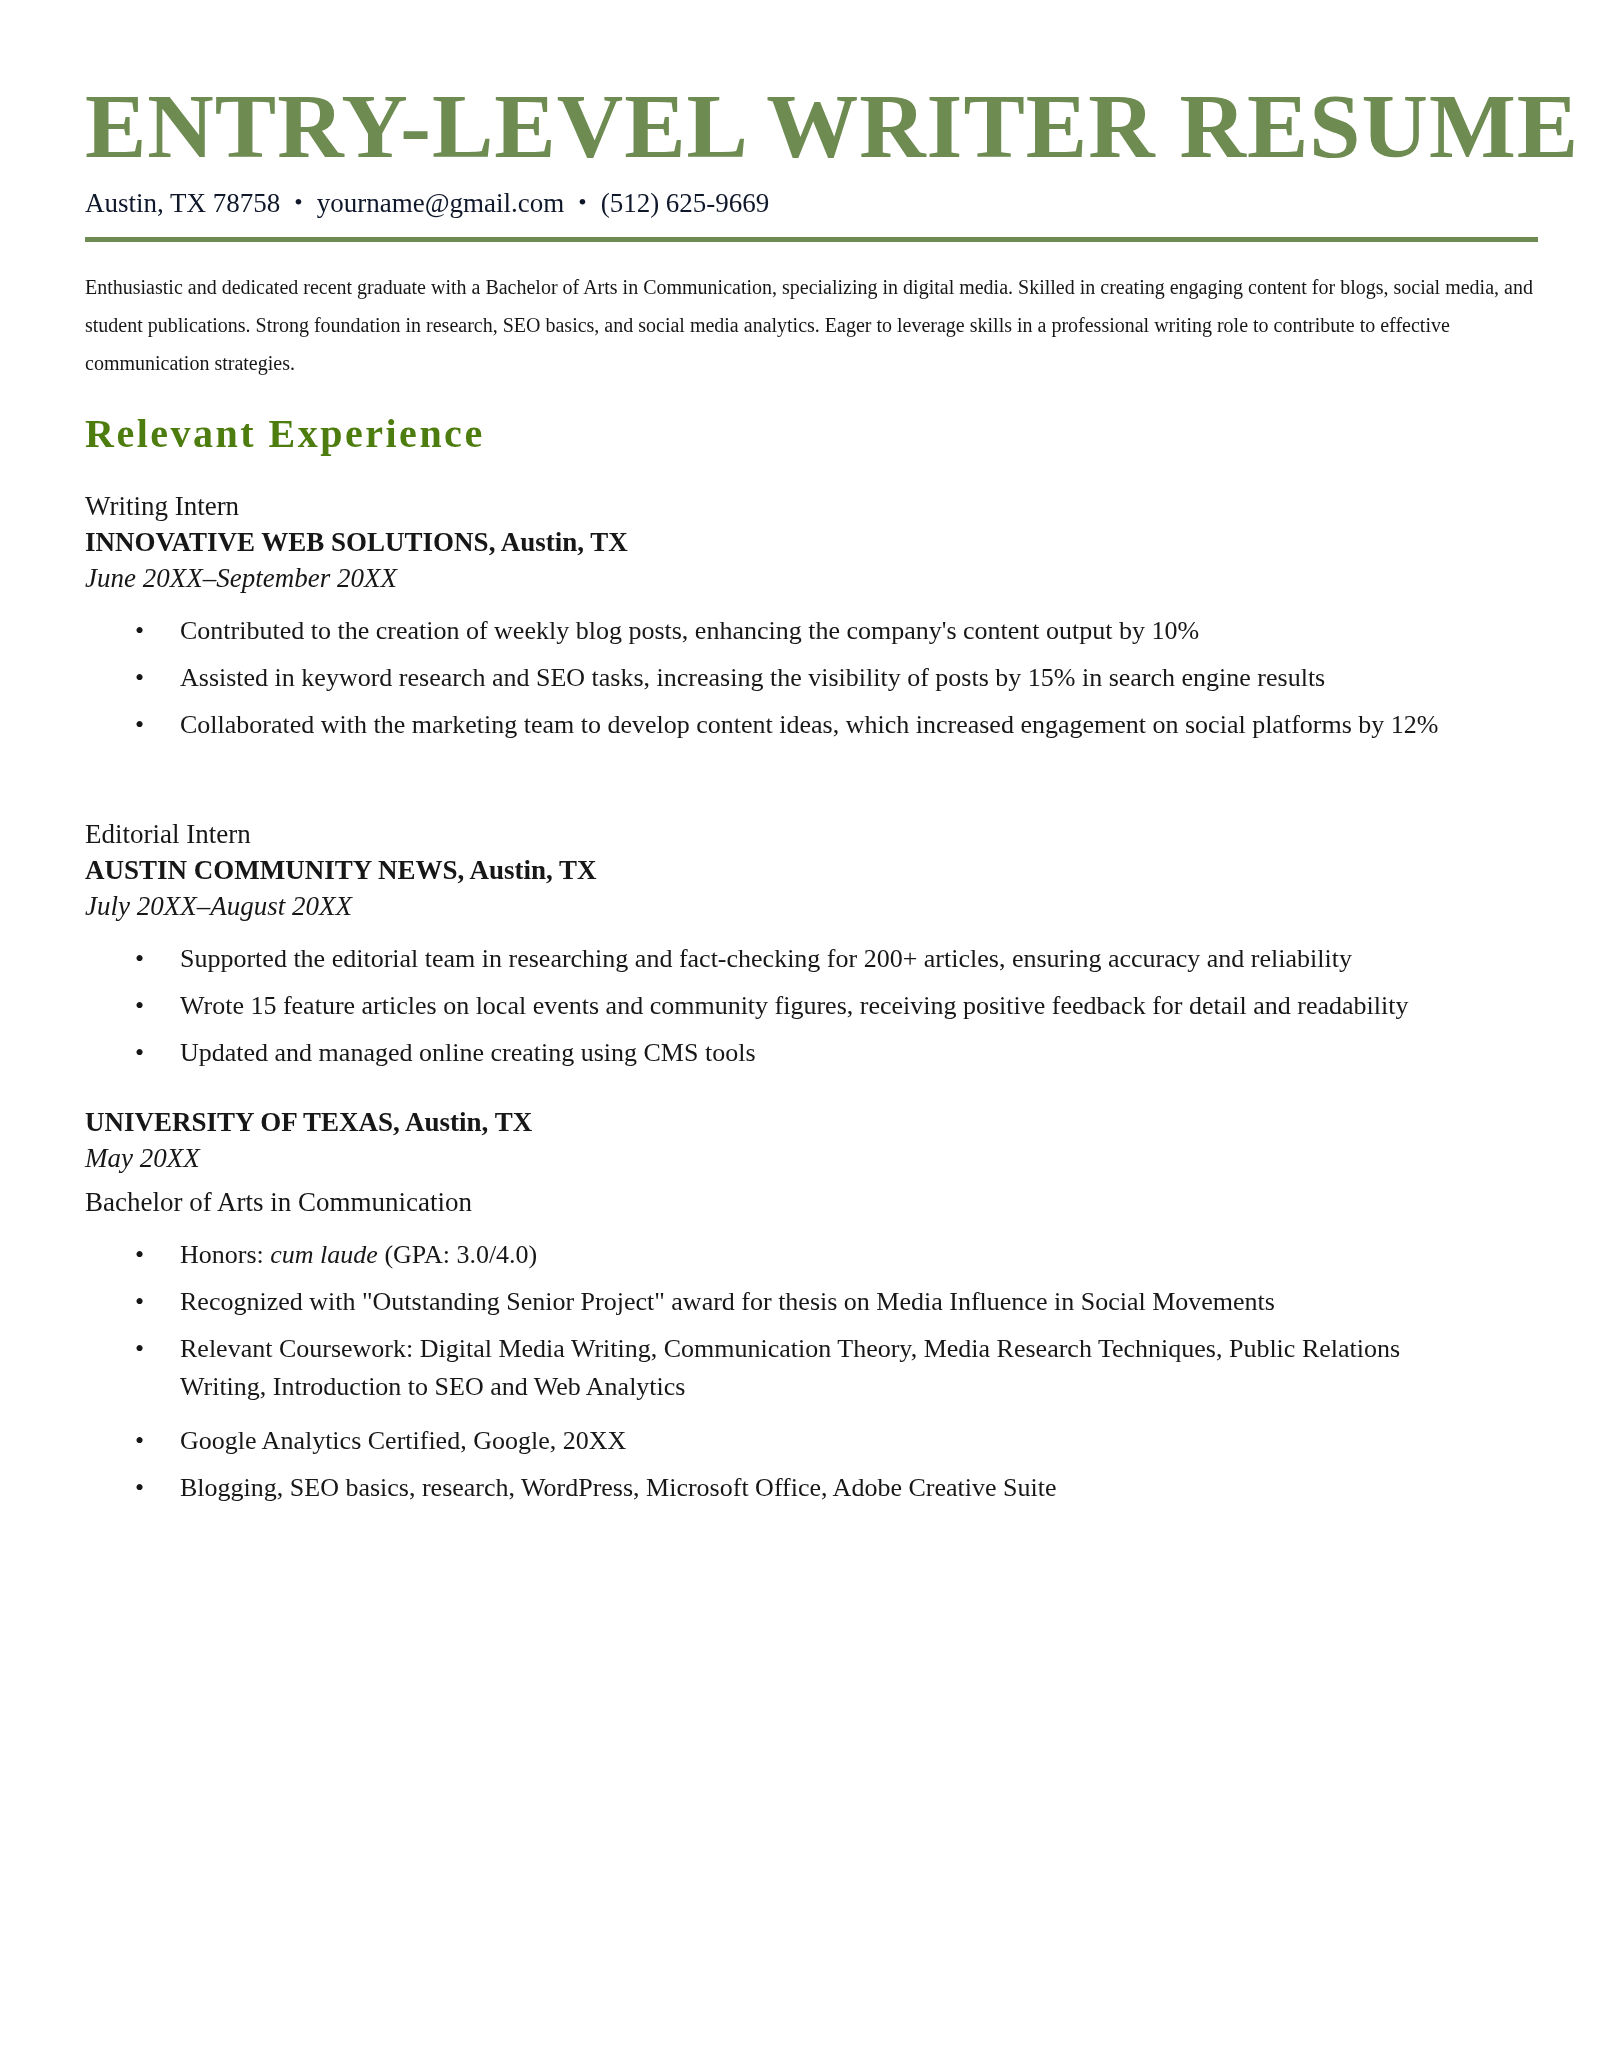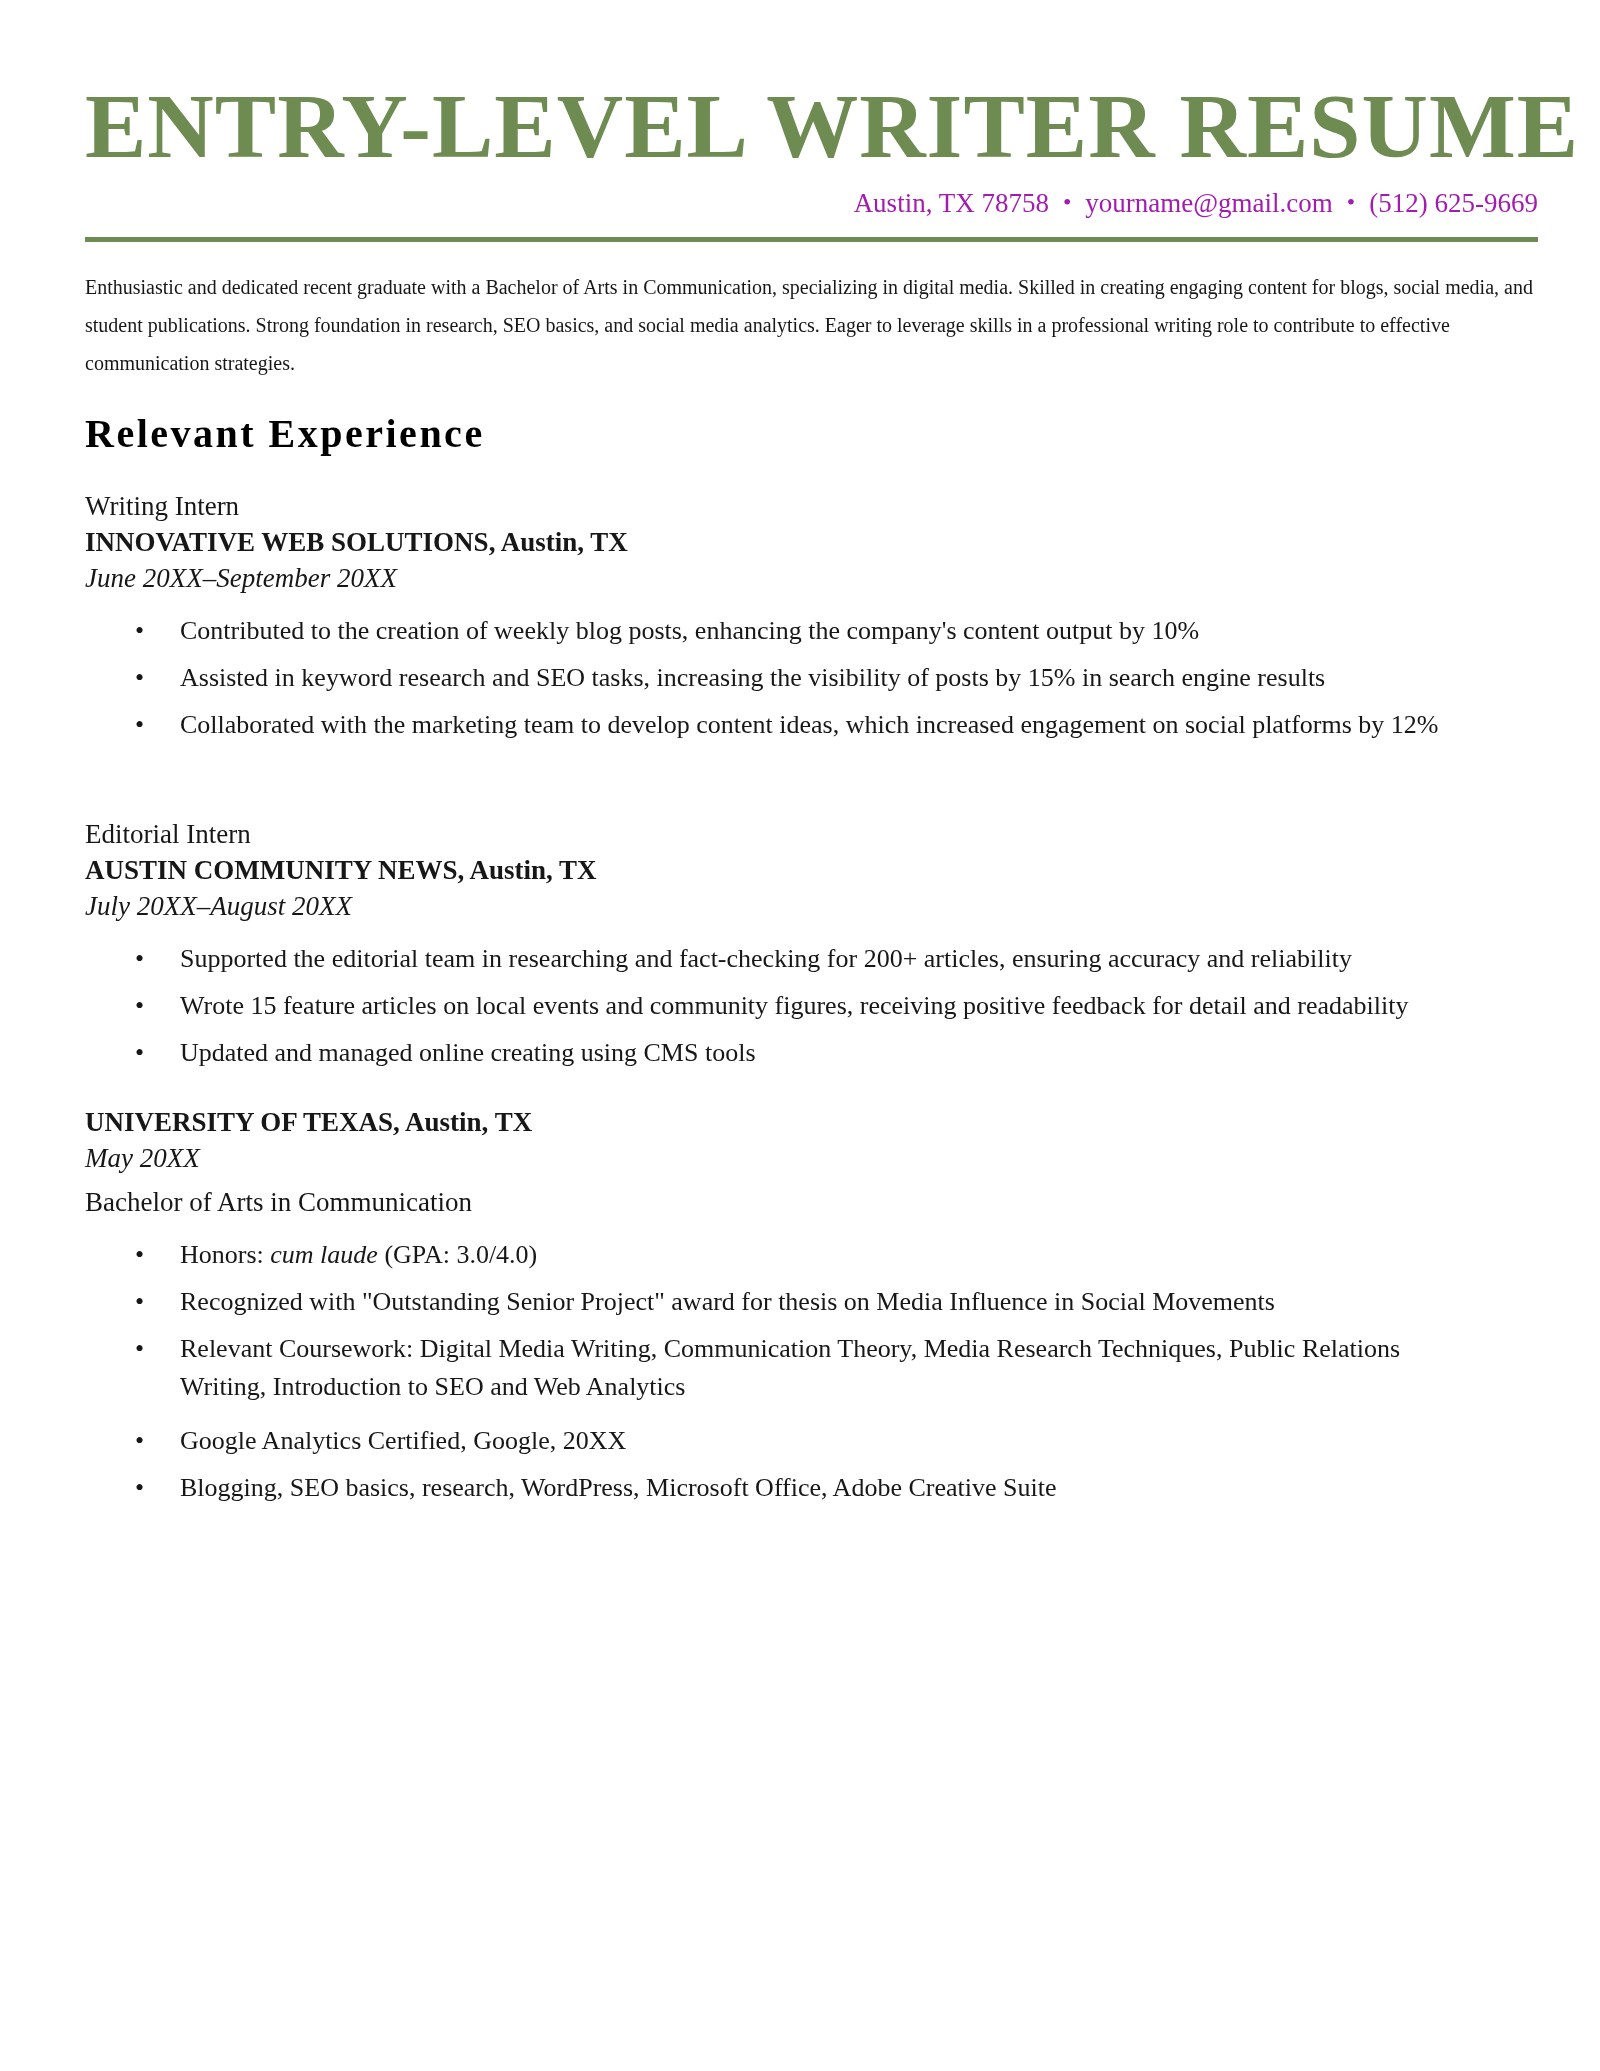--- a/index.html
+++ b/index.html
@@ -29,8 +29,7 @@
     margin-top: 14px;
     font-size: 27px;
     line-height: 34px;
-    color: #a21caf;
-    text-align: right;
+    color: #0f172a;
   }
   .contact-sep {
     display: inline-block;

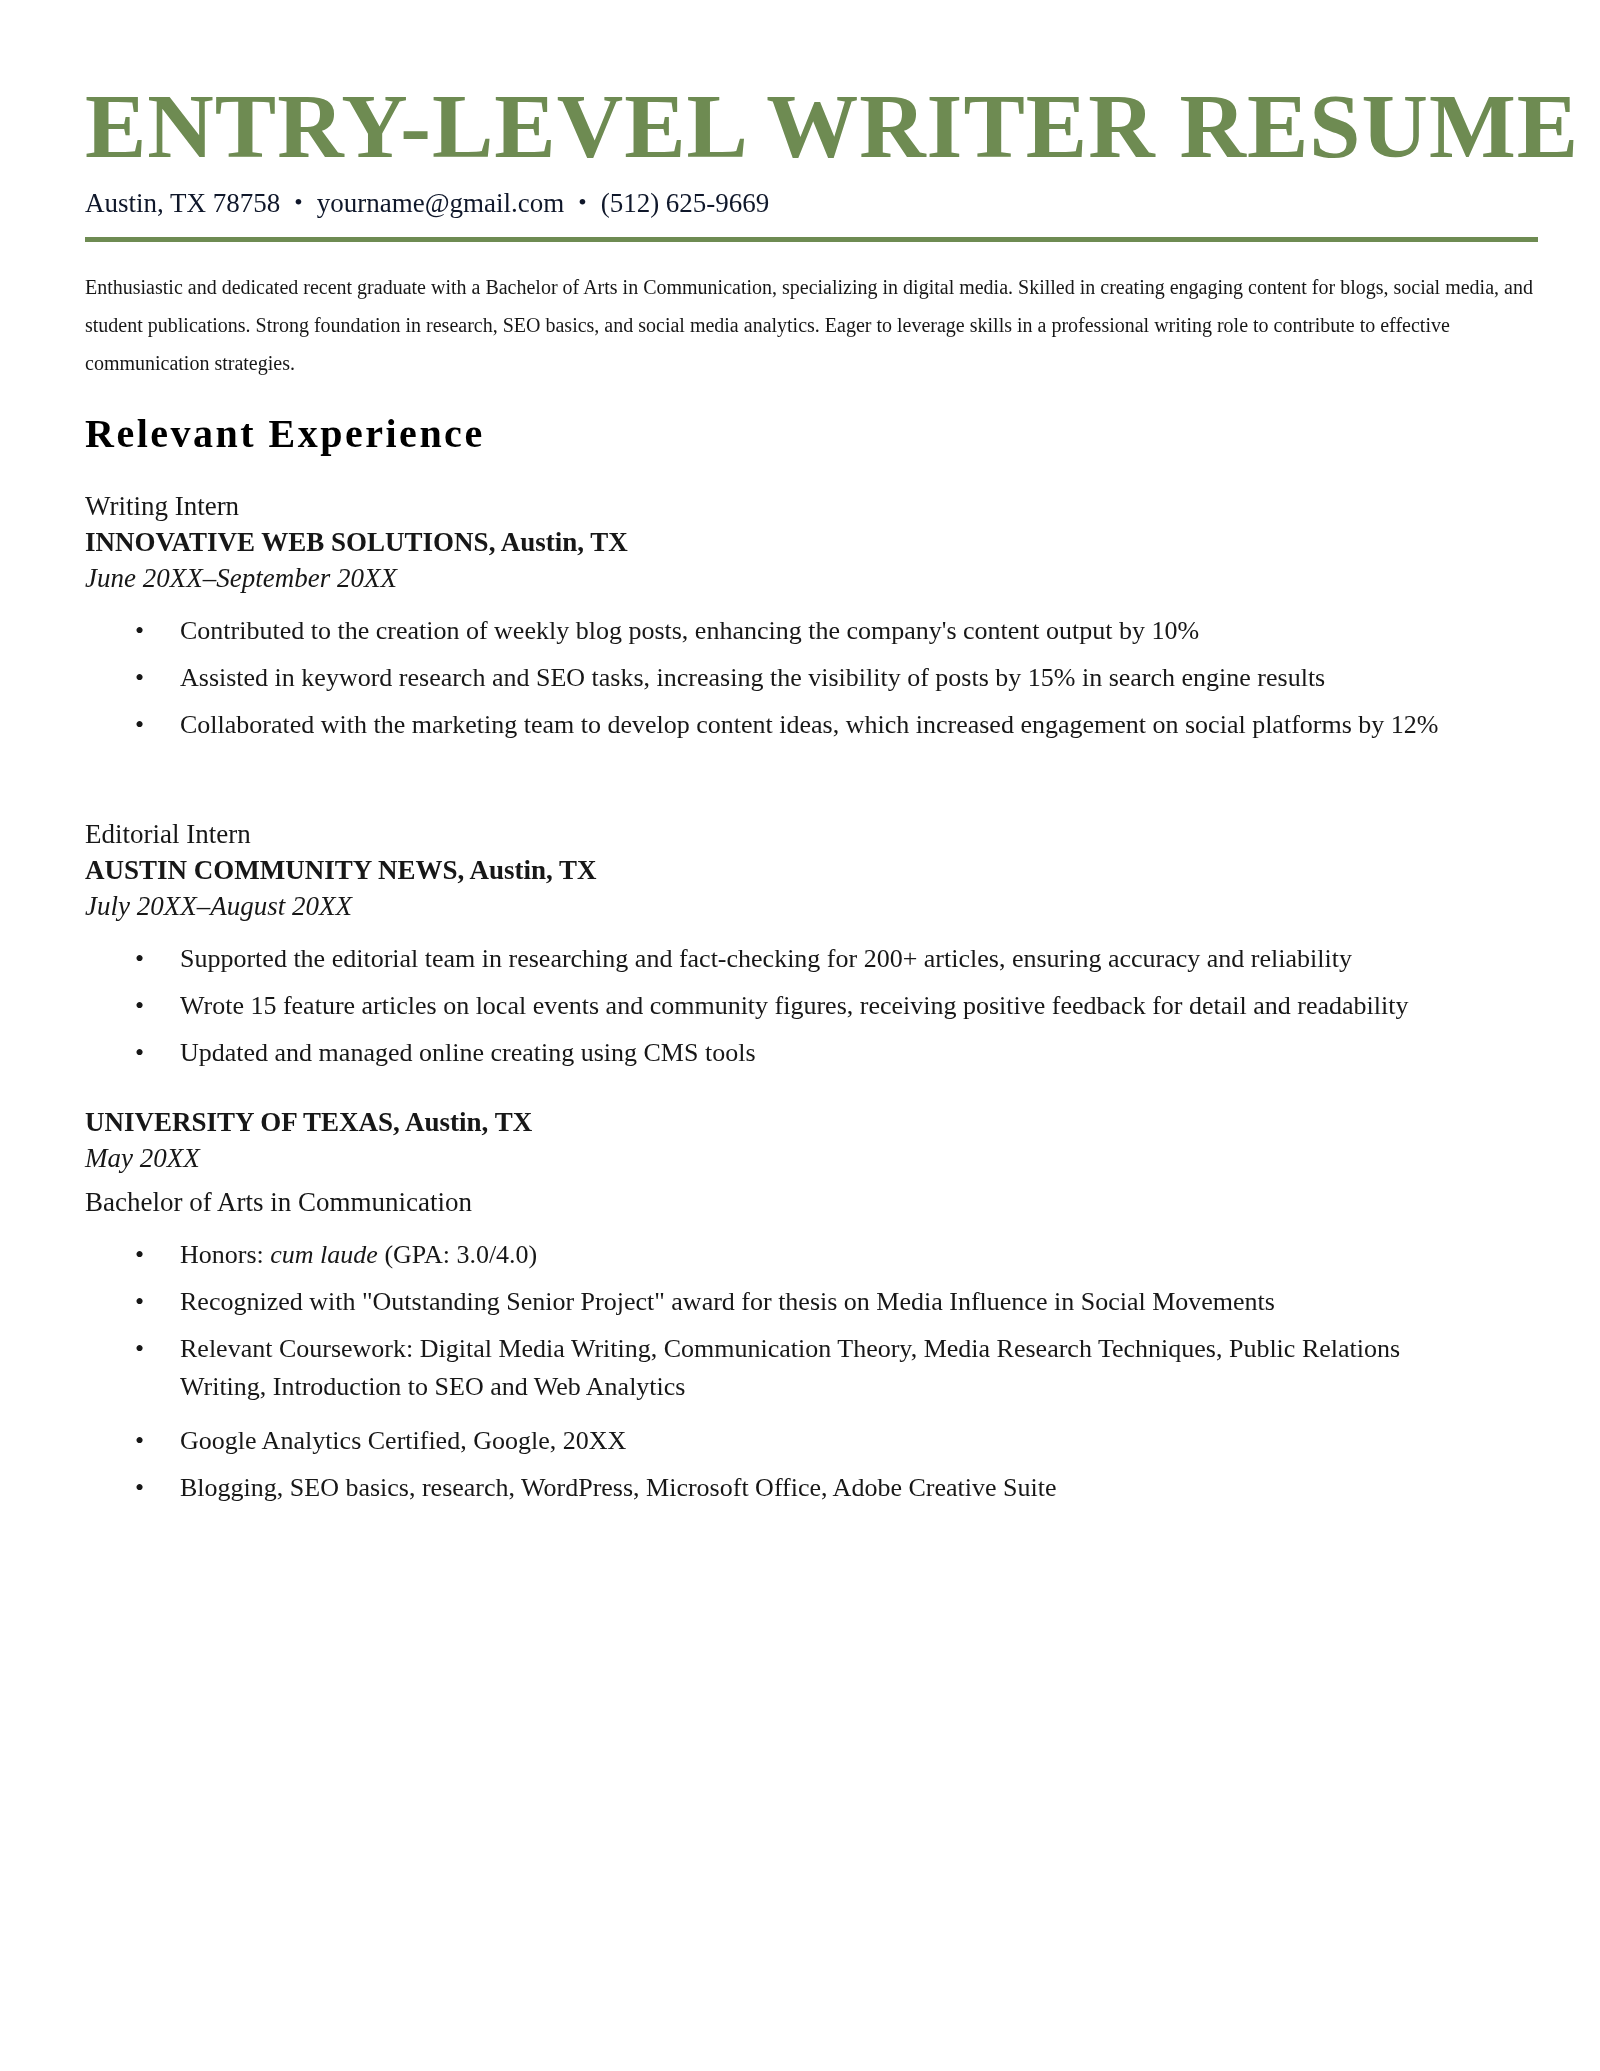--- a/index.html
+++ b/index.html
@@ -54,7 +54,7 @@
     line-height: 48px;
     font-weight: bold;
     letter-spacing: 2.5px;
-    color: #000000;
+    color: #4d7c0f;
   }
   .heading-experience { margin-top: 28px; }
   .heading-education  { margin-top: 55px; }

